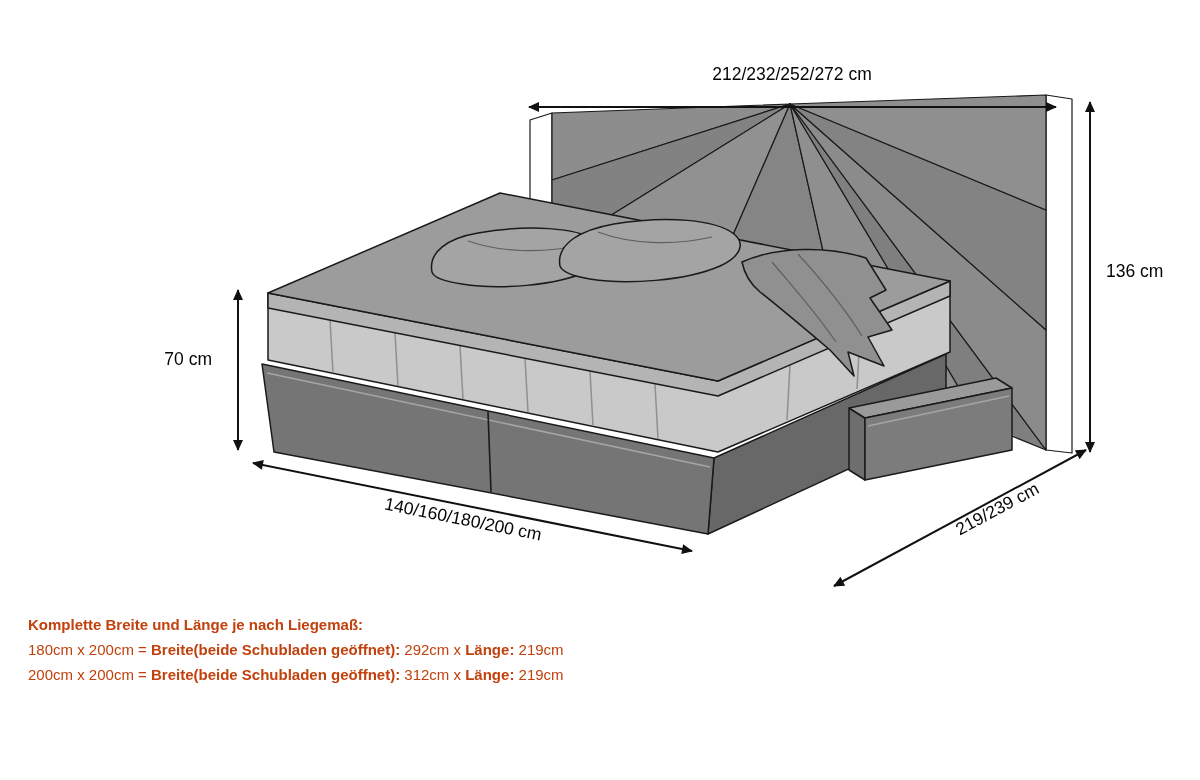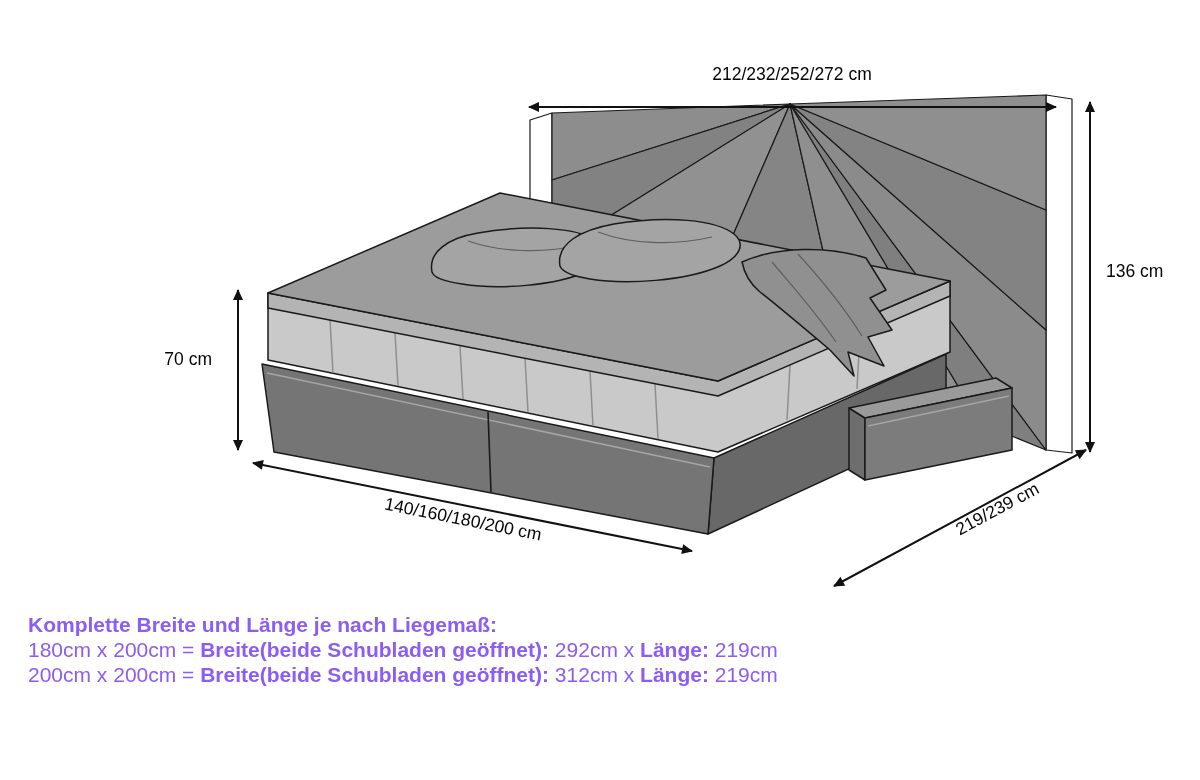--- a/index.html
+++ b/index.html
@@ -4,7 +4,7 @@
 <style>
   html,body{margin:0;padding:0;background:#fff;}
   .page{position:relative;width:1200px;height:780px;background:#ffffff;overflow:hidden;
-        font-family:"Liberation Sans",sans-serif;color:#8b5cf6;}
+        font-family:"Liberation Sans",sans-serif;color:#c2410c;}
   svg{position:absolute;left:0;top:0;}
   svg text{font-family:"Liberation Sans",sans-serif;font-size:17.5px;fill:#050505;}
   .outline{stroke:#1a1a1a;stroke-width:1.5;stroke-linejoin:round;}

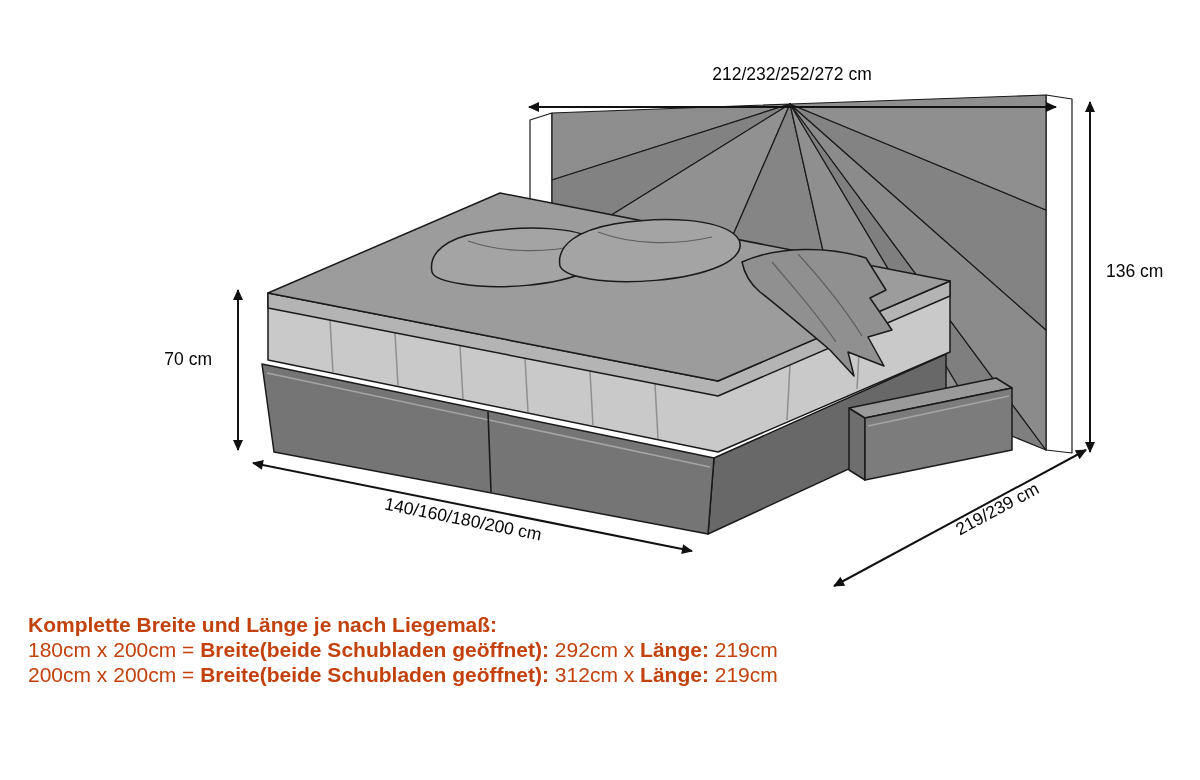--- a/index.html
+++ b/index.html
@@ -13,7 +13,7 @@
   .stitch{stroke:#8f8f8f;stroke-width:1.5;fill:none;}
   .pipe{stroke:#a5a5a5;stroke-width:1.5;fill:none;}
   .crease{stroke:#5f5f5f;stroke-width:1.2;fill:none;}
-  .info{position:absolute;left:28px;top:612px;font-size:21px;line-height:25px;}
+  .info{position:absolute;left:28px;top:612px;font-size:15px;line-height:25px;}
   .info-title{font-weight:bold;}
   .info-row b{font-weight:bold;}
 </style>

